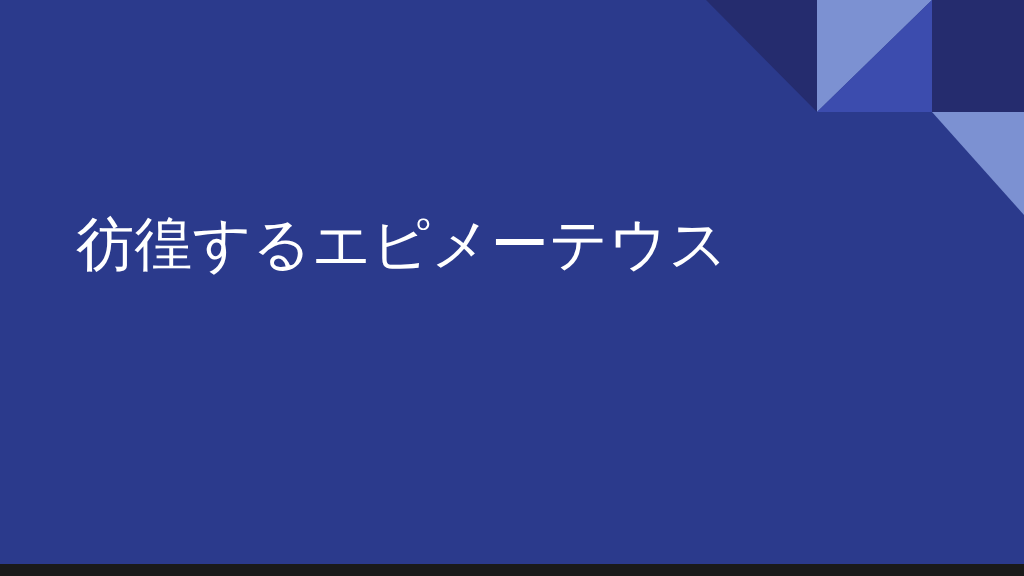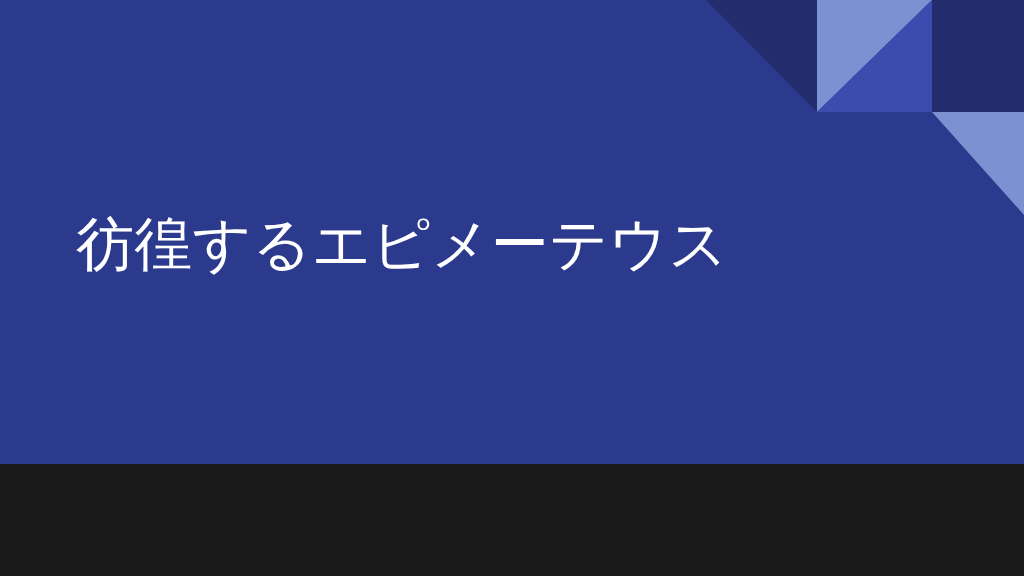--- a/index.html
+++ b/index.html
@@ -10,7 +10,7 @@
   #slide {
     position: relative;
     width: 1024px;
-    height: 464px;
+    height: 564px;
     overflow: hidden;
     font-family: "DejaVu Sans", "Liberation Sans", sans-serif;
     background: #2b3a8c;

